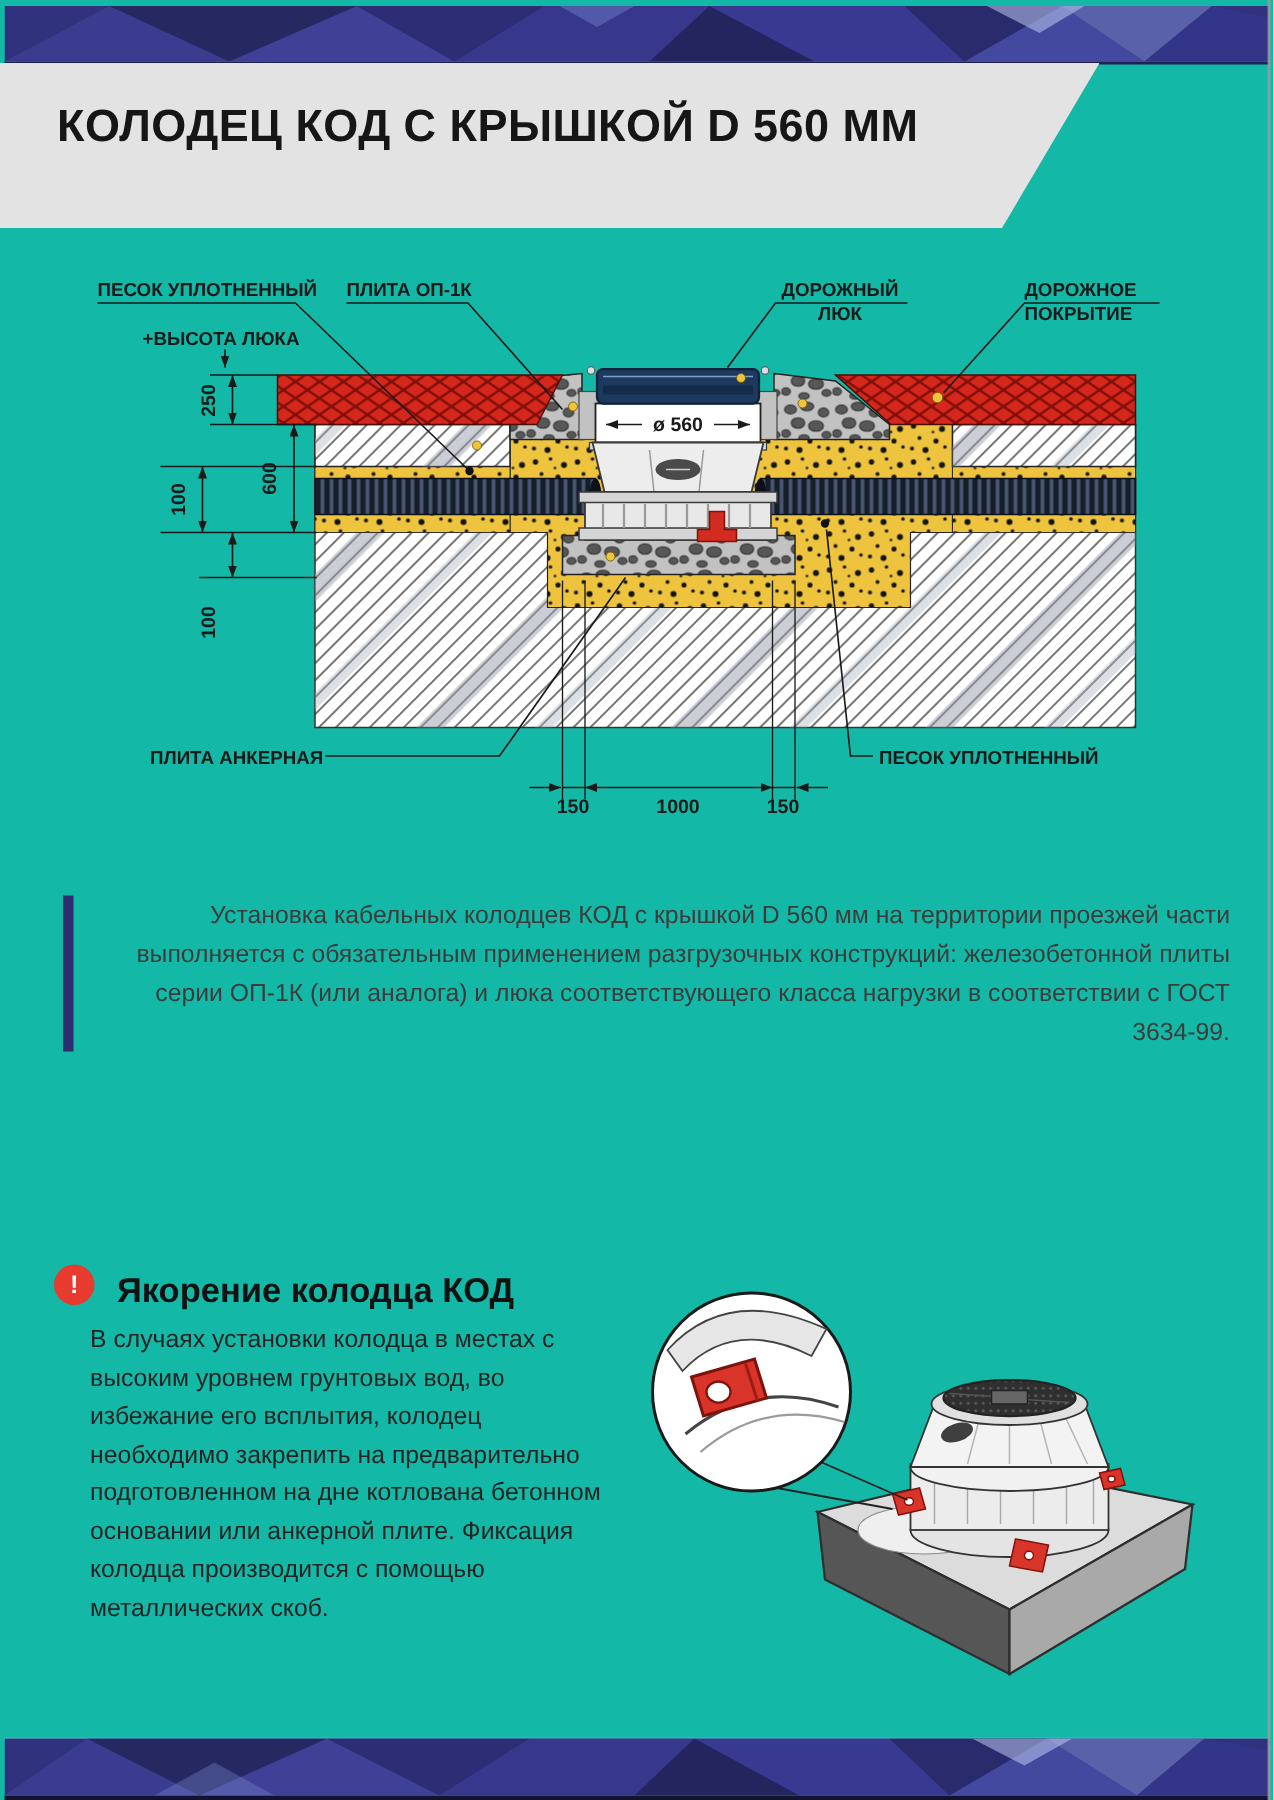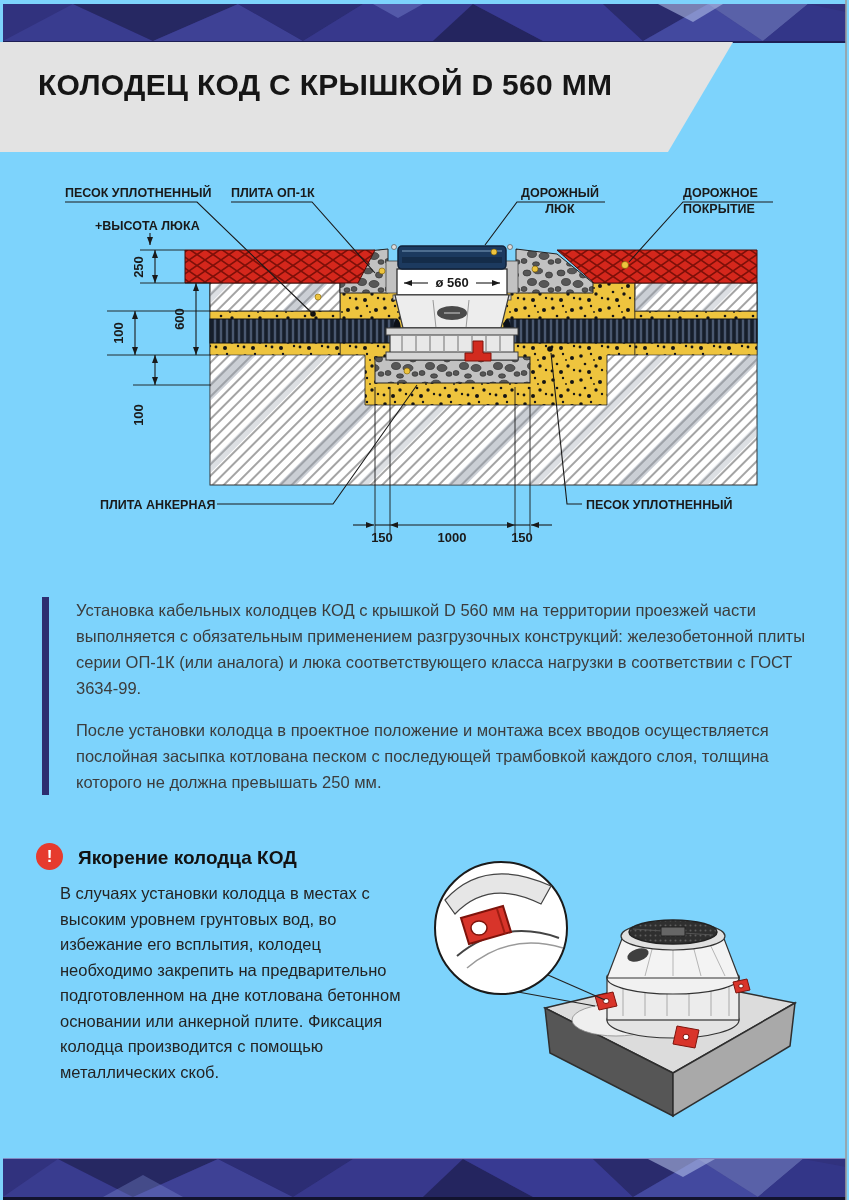--- a/index.html
+++ b/index.html
@@ -3,7 +3,7 @@
 <meta charset="utf-8">
 <style>
   html,body{margin:0;padding:0;background:#ffffff;}
-  .page{position:relative;width:849px;height:1200px;background:#7dd3fc;overflow:hidden;
+  .page{position:relative;width:849px;height:1200px;background:#14b8a6;overflow:hidden;
         font-family:"Liberation Sans",sans-serif;}
   .band{position:absolute;left:3px;width:843px;}
   .band svg{display:block;}

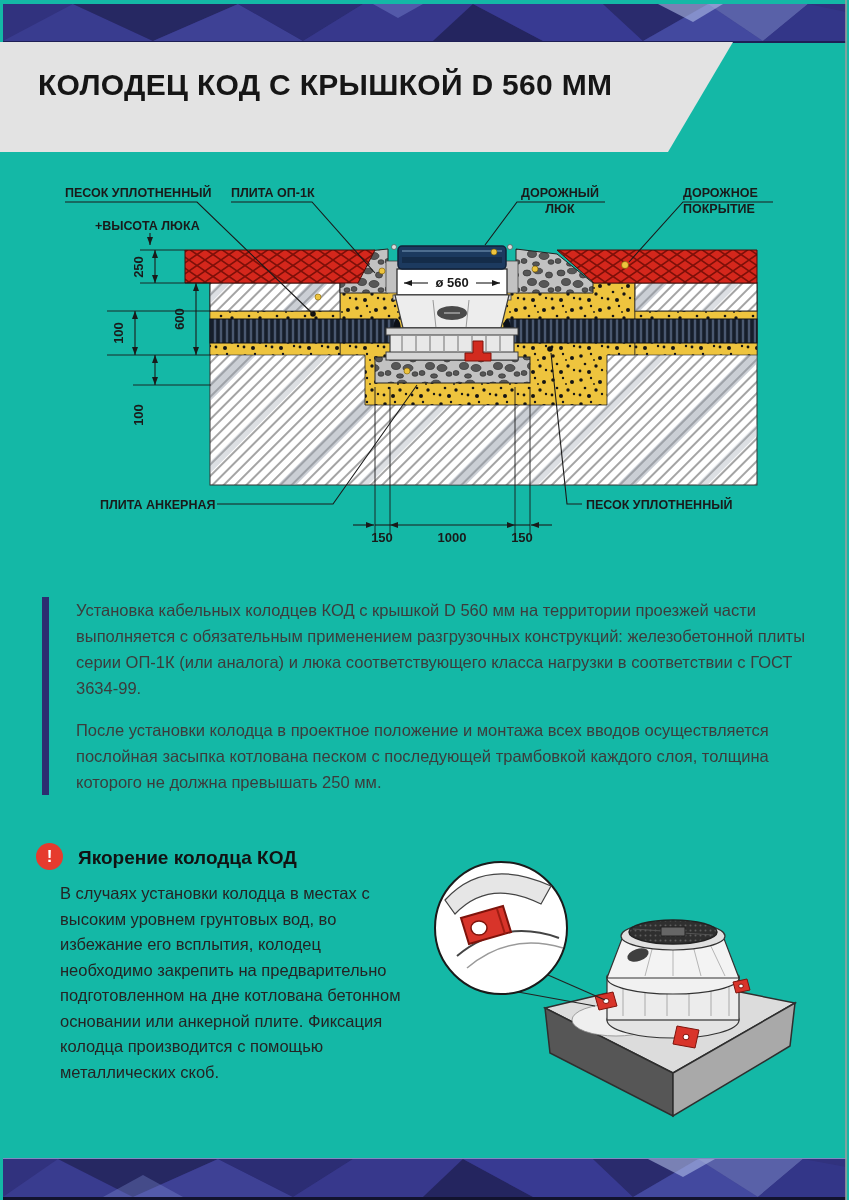--- a/index.html
+++ b/index.html
@@ -17,7 +17,7 @@
   .diagram{position:absolute;top:183px;left:45px;}
   .content{position:absolute;top:597px;left:42px;width:778px;display:flex;}
   .accent{width:7px;background:#2c2e71;flex:none;}
-  .paras{margin-left:27px;font-size:16.5px;line-height:26px;color:#3c3c3c;}
+  .paras{margin-left:27px;font-size:16.5px;line-height:26px;color:#3c3c3c;text-align:right;}
   .paras p{margin:0;}
   .paras p + p{margin-top:16px;}
   .anchor-head{position:absolute;top:843px;left:36px;display:flex;align-items:flex-start;}

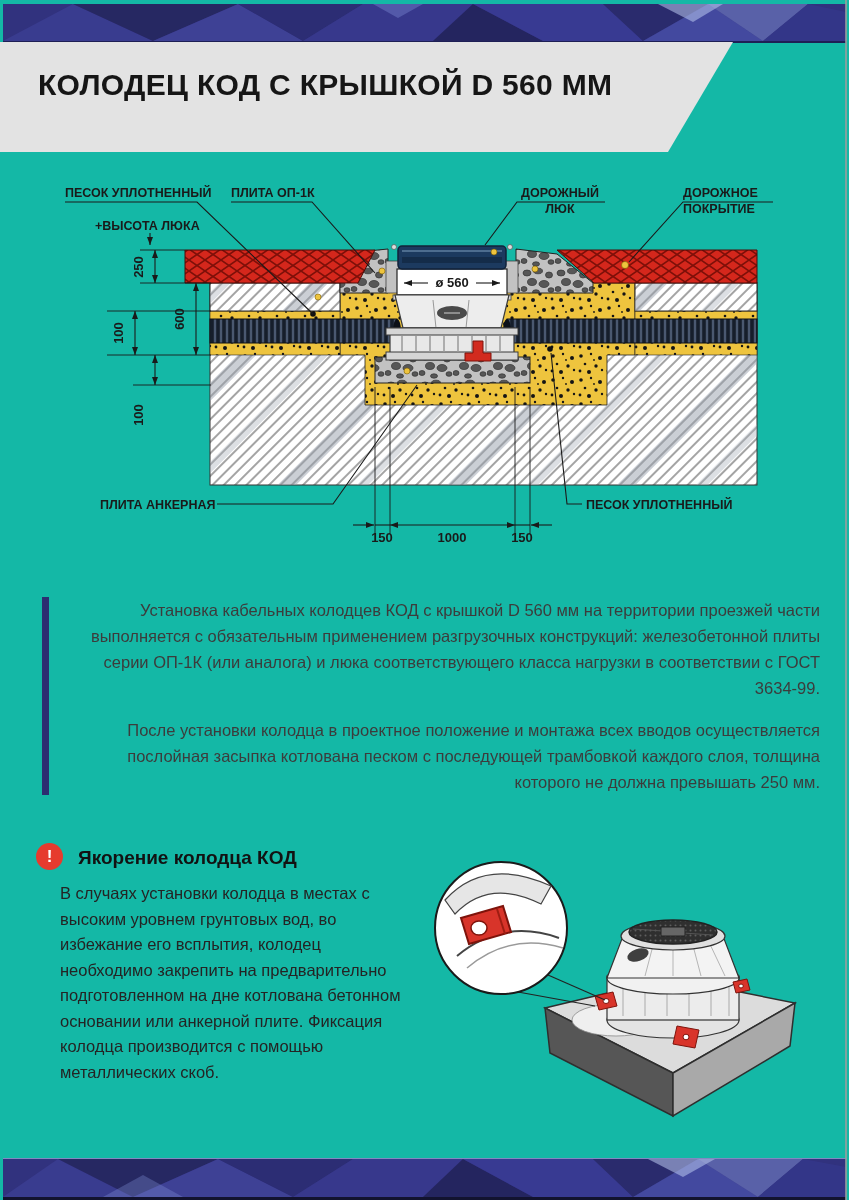--- a/index.html
+++ b/index.html
@@ -253,7 +253,6 @@
     <div class="accent"></div>
     <div class="paras">
       <p>Установка кабельных колодцев КОД с крышкой D 560 мм на территории проезжей части выполняется с обязательным применением разгрузочных конструкций: железобетонной плиты серии ОП-1К (или аналога) и люка соответствующего класса нагрузки в соответствии с ГОСТ 3634-99.</p>
-      <p>После установки колодца в проектное положение и монтажа всех вводов осуществляется послойная засыпка котлована песком с последующей трамбовкой каждого слоя, толщина которого не должна превышать 250 мм.</p>
     </div>
   </div>
 

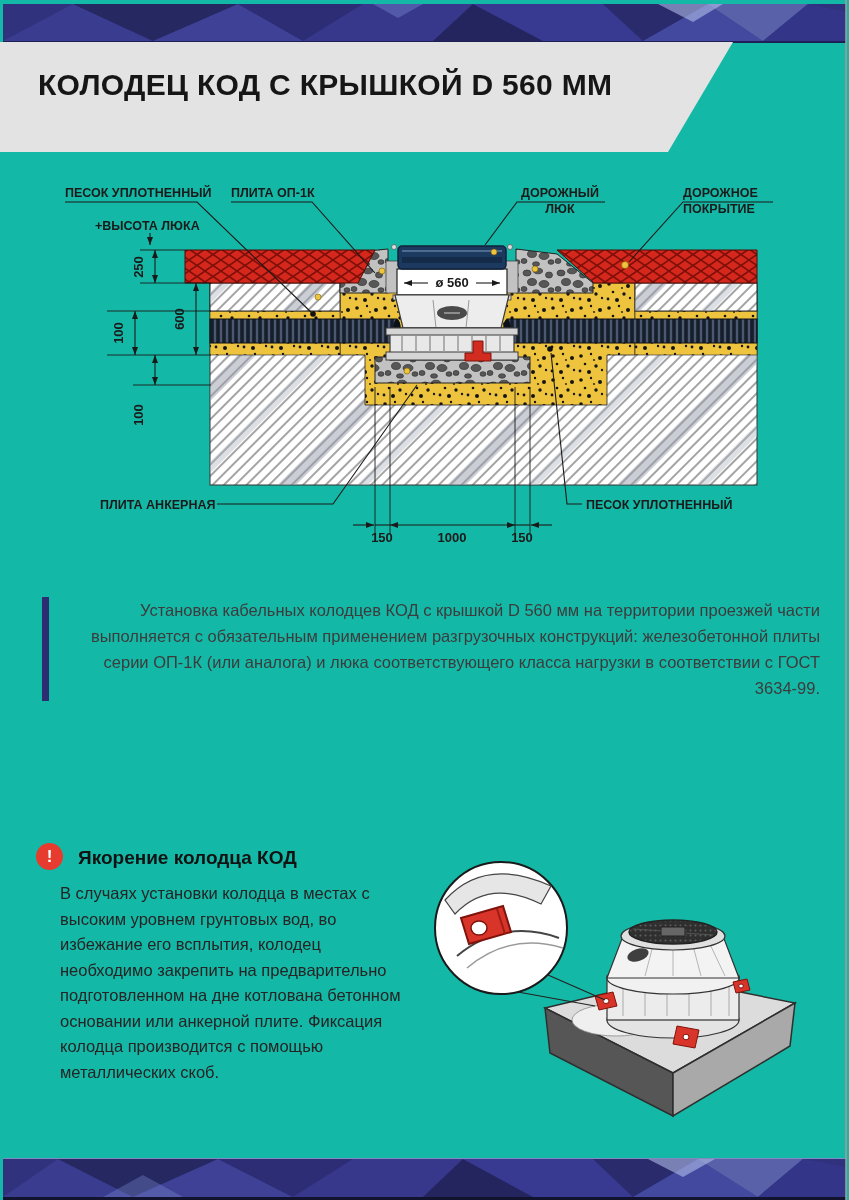--- a/index.html
+++ b/index.html
@@ -23,7 +23,7 @@
   .anchor-head{position:absolute;top:843px;left:36px;display:flex;align-items:flex-start;}
   .warn{width:27px;height:27px;border-radius:50%;background:#e63b2e;color:#fff;font-weight:700;
         text-align:center;line-height:27px;font-size:17px;flex:none;}
-  .anchor-title{margin-left:15px;padding-top:4px;font-size:19px;font-weight:700;color:#121212;}
+  .anchor-title{margin-left:15px;padding-top:4px;font-size:23px;font-weight:700;color:#121212;}
   .anchor-text{position:absolute;top:881px;left:60px;width:354px;font-size:16.5px;line-height:25.5px;color:#242424;}
   .illus{position:absolute;top:848px;left:423px;}
   text{font-family:"Liberation Sans",sans-serif;}

